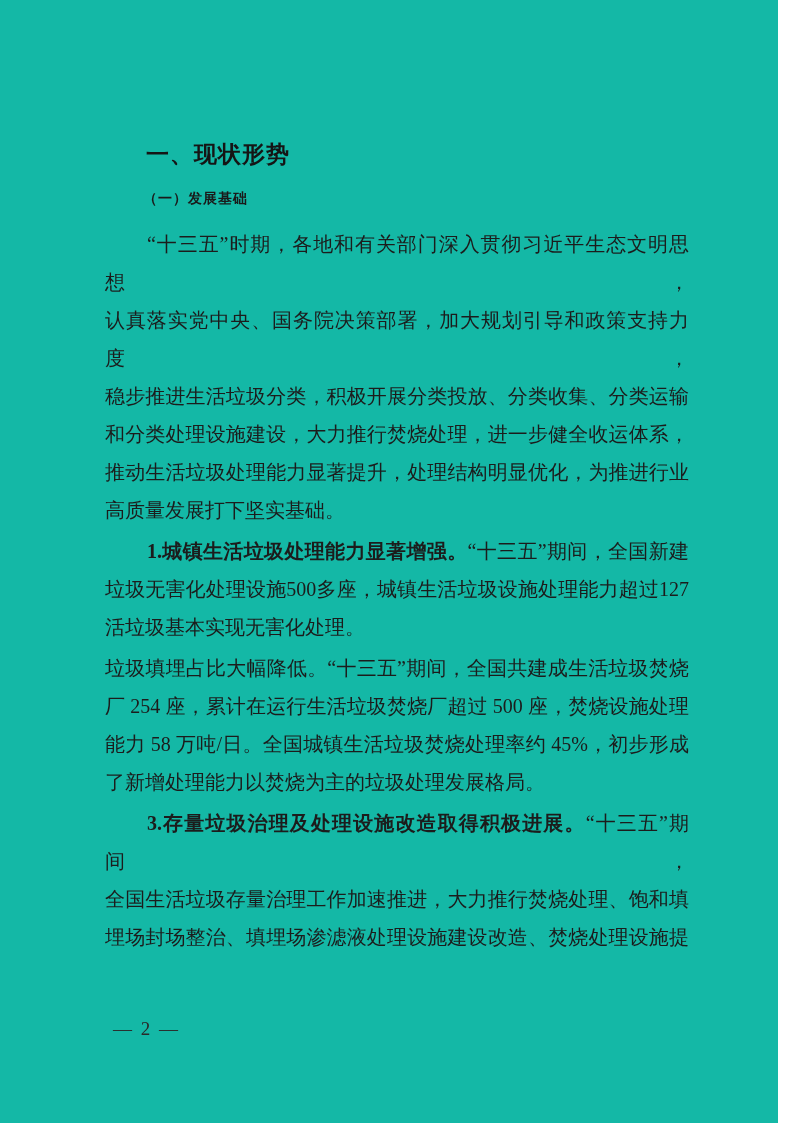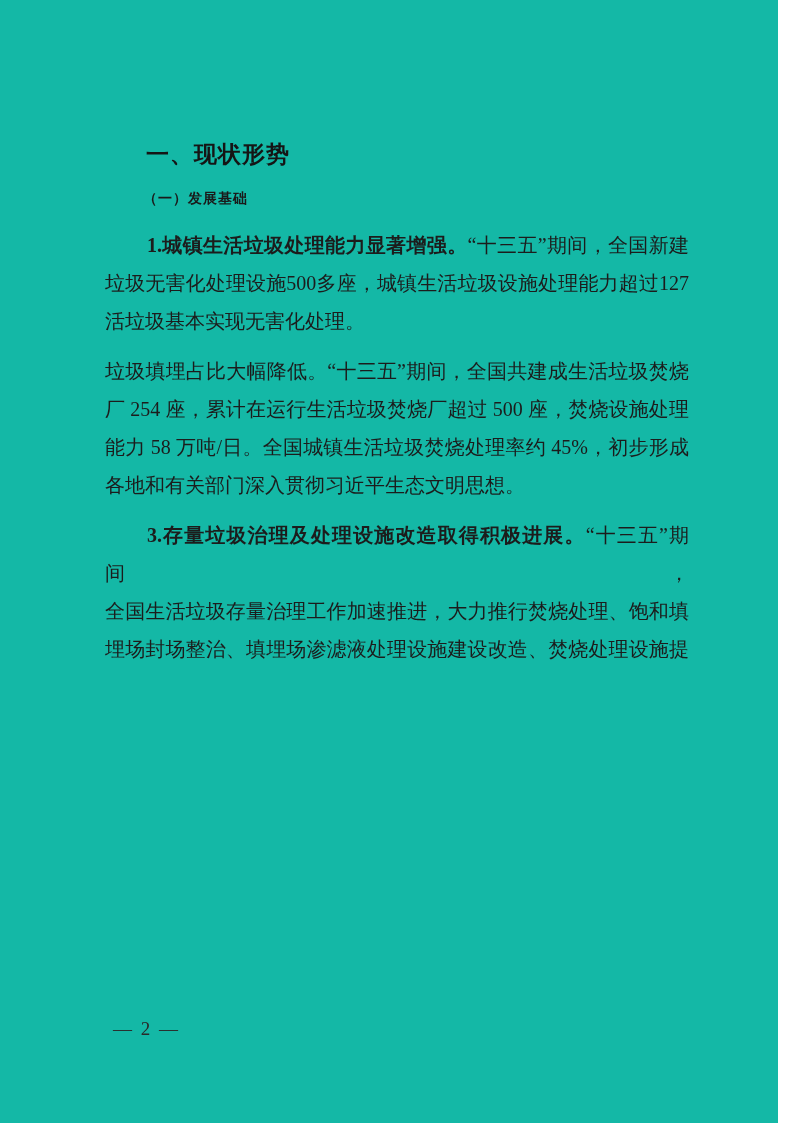--- a/index.html
+++ b/index.html
@@ -84,6 +84,14 @@
 
     <h2 class="subsection-heading">（一）发展基础</h2>
 
+    <p class="para intro">
+      <span class="line fill indent">“十三五”时期，各地和有关部门深入贯彻习近平生态文明思想，</span>
+      <span class="line fill">认真落实党中央、国务院决策部署，加大规划引导和政策支持力度，</span>
+      <span class="line fill">稳步推进生活垃圾分类，积极开展分类投放、分类收集、分类运输</span>
+      <span class="line fill">和分类处理设施建设，大力推行焚烧处理，进一步健全收运体系，</span>
+      <span class="line fill">推动生活垃圾处理能力显著提升，处理结构明显优化，为推进行业</span>
+      <span class="line">高质量发展打下坚实基础。</span>
+    </p>
 
     <p class="para item">
       <span class="line fill indent"><span class="lead">1.城镇生活垃圾处理能力显著增强。</span><span>“十三五”期间，全国新建</span></span>

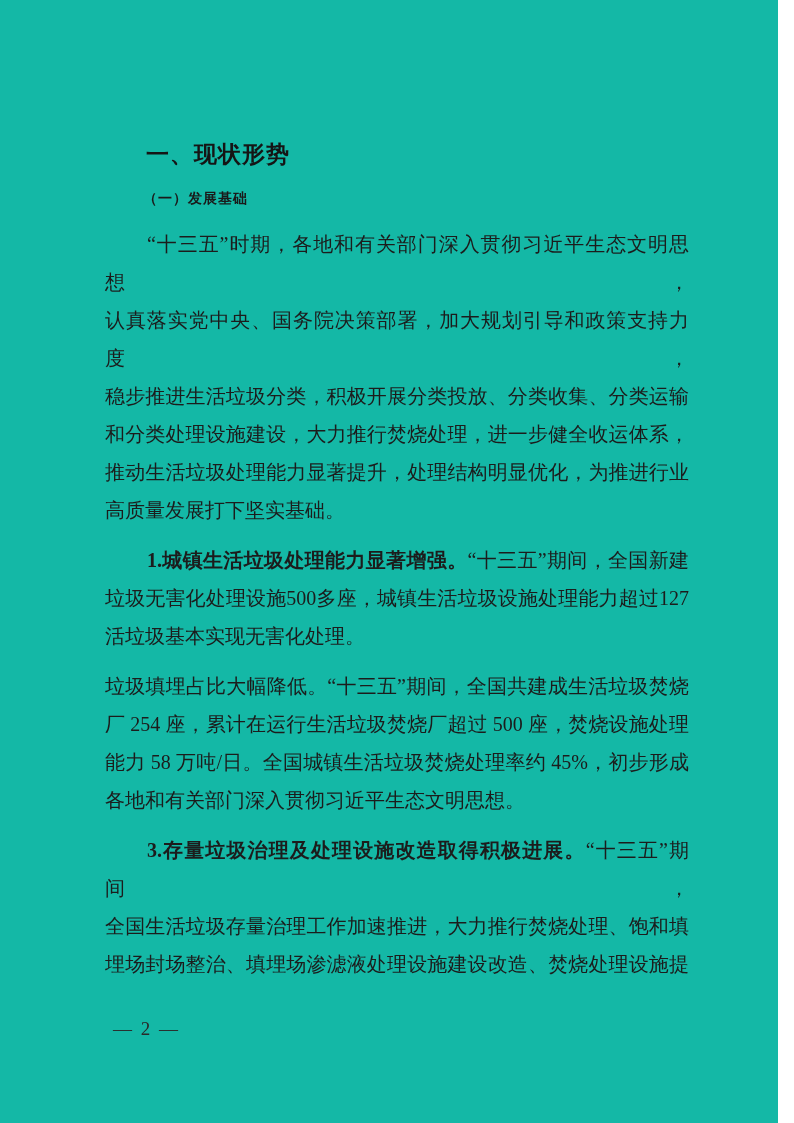--- a/index.html
+++ b/index.html
@@ -49,7 +49,7 @@
     line-height: 38px;
   }
   .para.intro { margin-top: 11px; }
-  .para.item  { margin-top: 12px; }
+  .para.item  { margin-top: 3px; }
   .line {
     display: block;
     min-height: 38px;

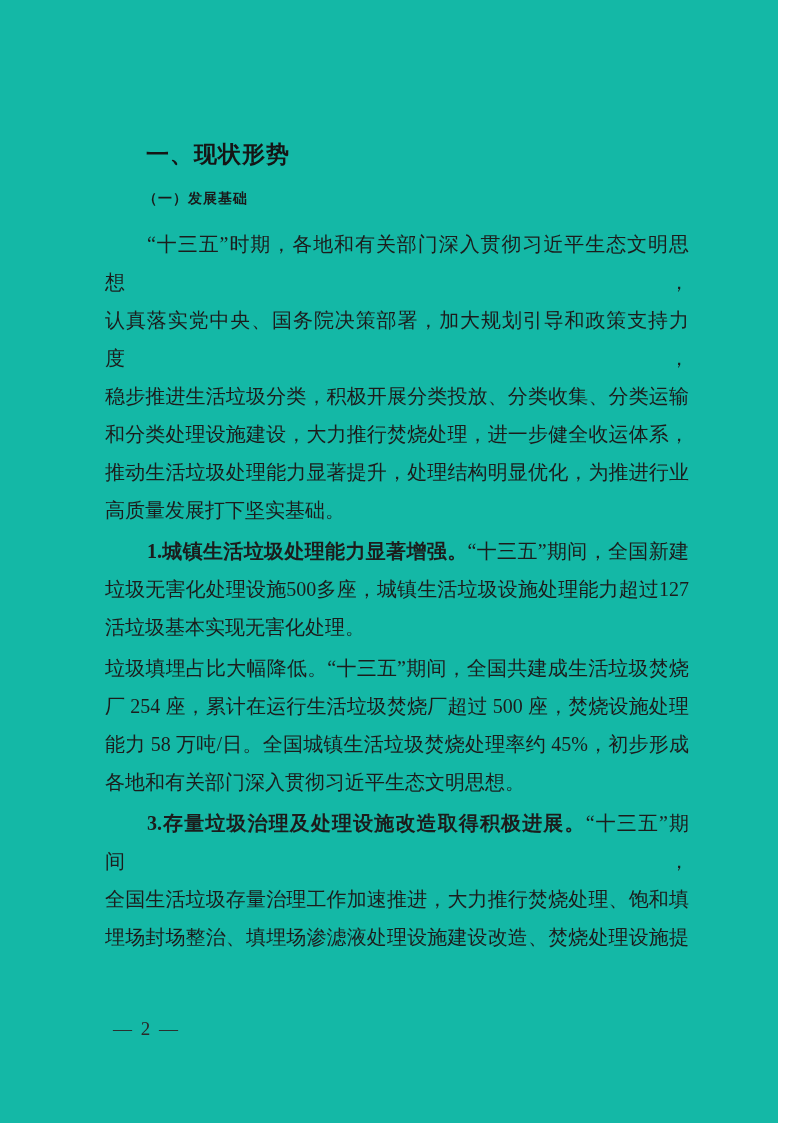--- a/index.html
+++ b/index.html
@@ -103,7 +103,7 @@
       <span class="line fill">垃圾填埋占比大幅降低。“十三五”期间，全国共建成生活垃圾焚烧</span>
       <span class="line fill">厂 254 座，累计在运行生活垃圾焚烧厂超过 500 座，焚烧设施处理</span>
       <span class="line fill">能力 58 万吨/日。全国城镇生活垃圾焚烧处理率约 45%，初步形成</span>
-      <span class="line">各地和有关部门深入贯彻习近平生态文明思想。</span>
+      <span class="line">了新增处理能力以焚烧为主的垃圾处理发展格局。</span>
     </p>
 
     <p class="para item">

